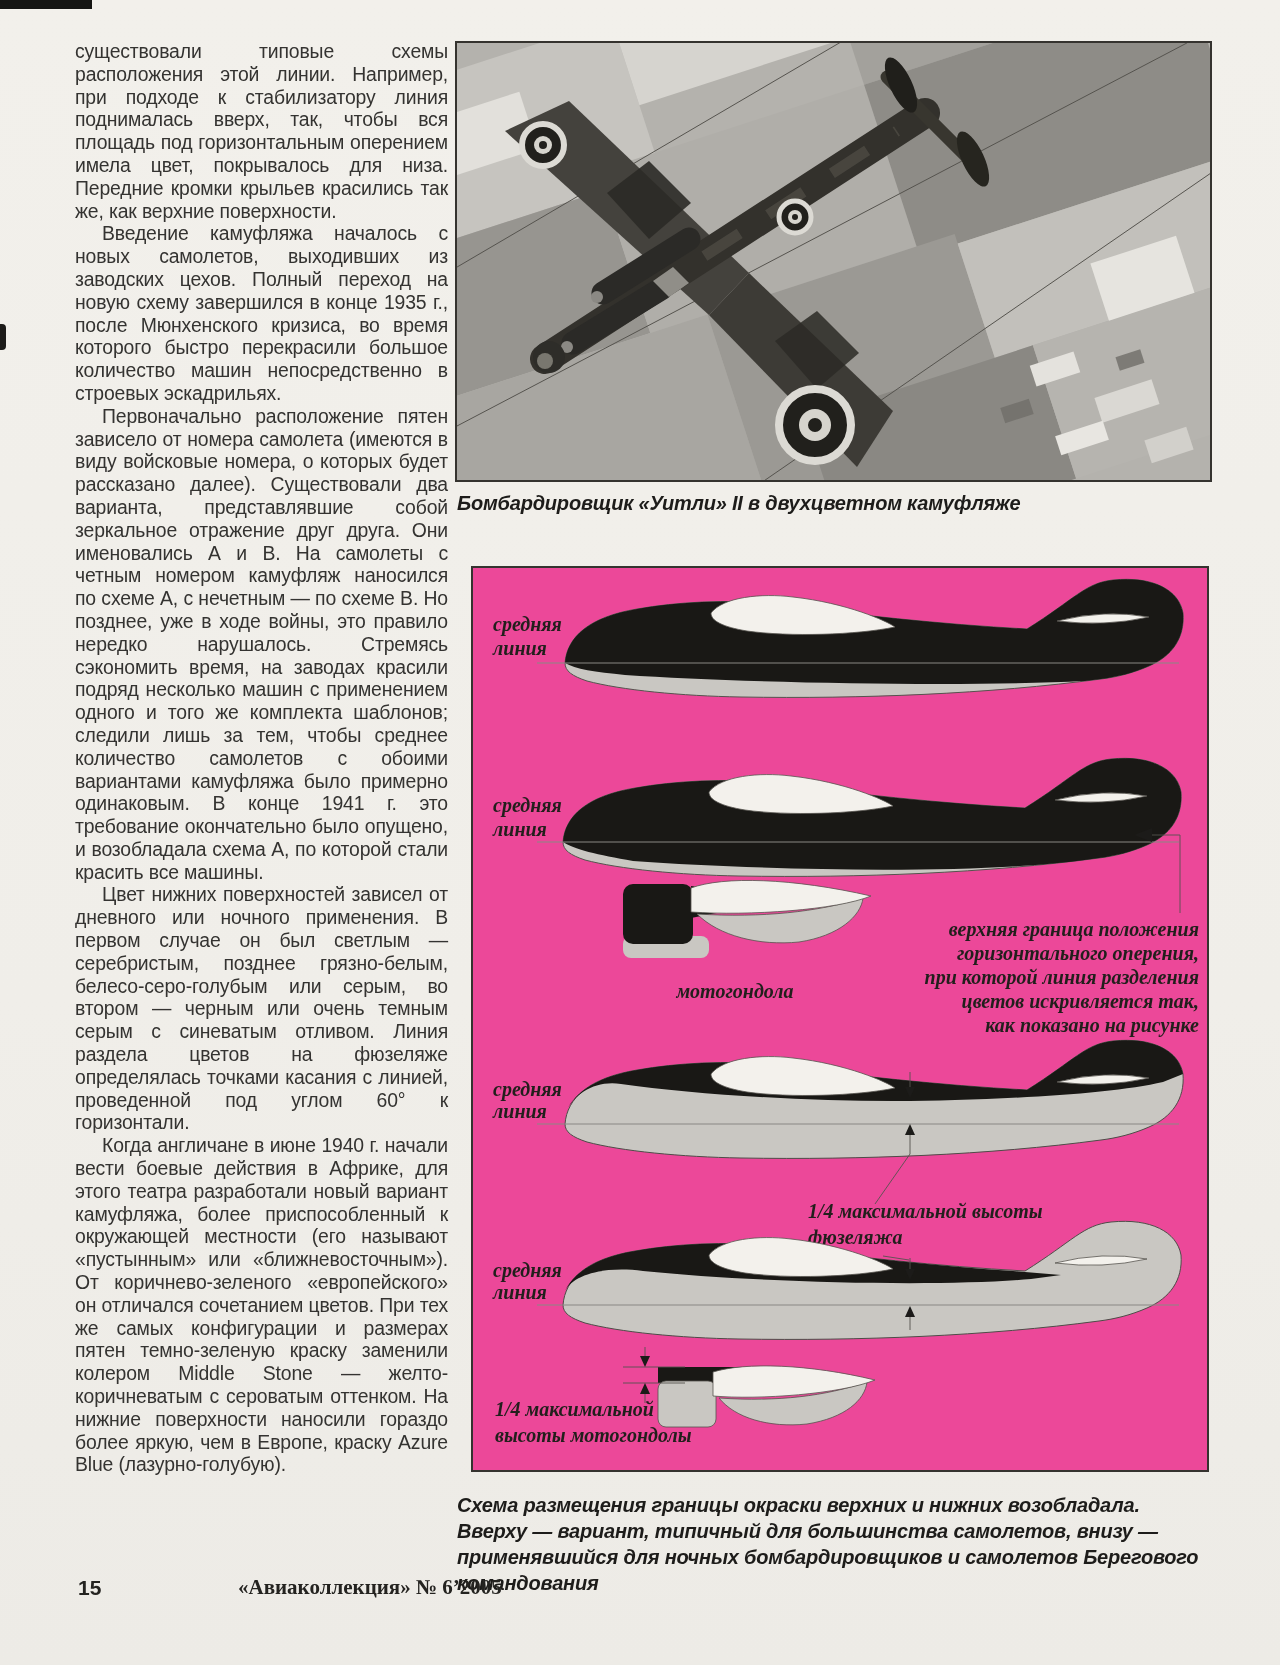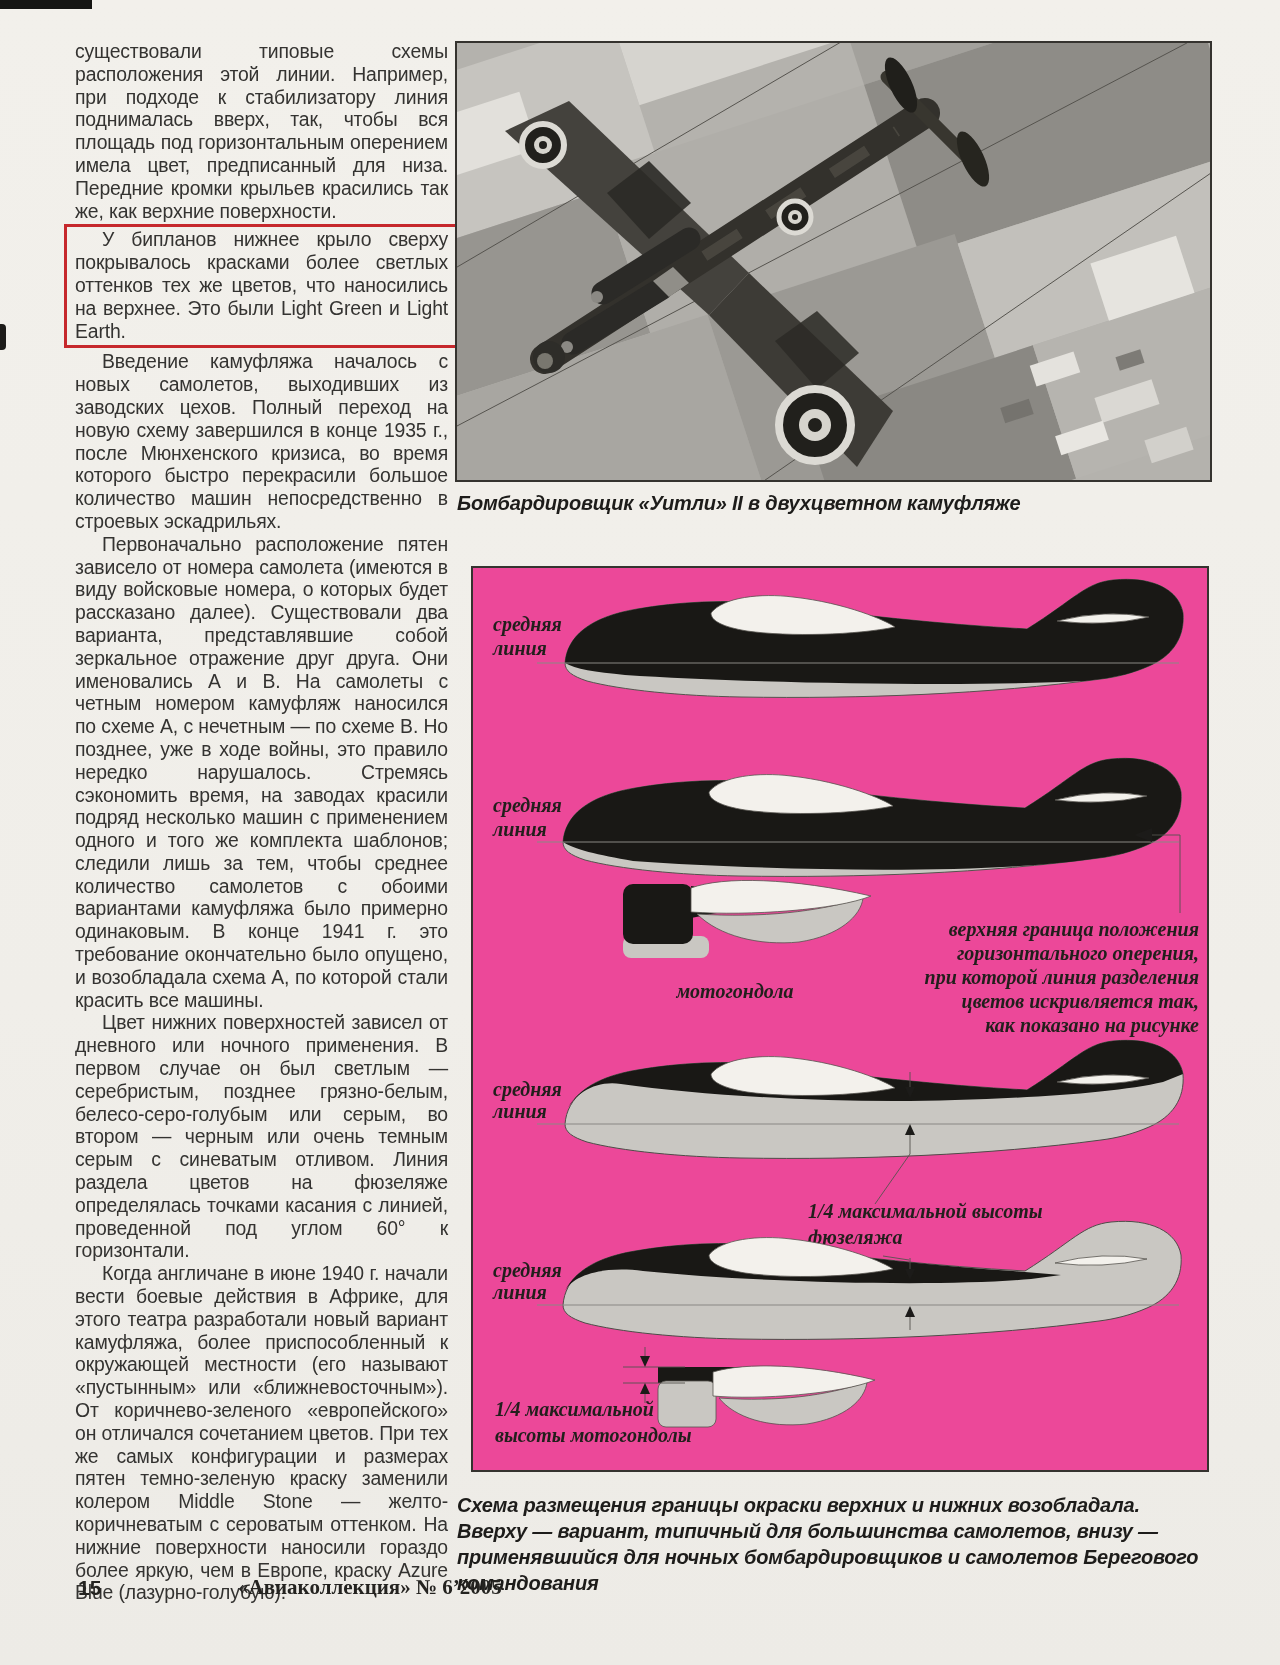--- a/index.html
+++ b/index.html
@@ -55,7 +55,7 @@
 <div class="abs edgeblob"></div>
 
 <div class="abs article">
-  <p class="first">существовали типовые схемы расположения этой линии. Например, при подходе к стабилизатору линия поднималась вверх, так, чтобы вся площадь под горизонтальным оперением имела цвет, предписанный для низа. Передние кромки крыльев красились так же, как верхние поверхности.</p>
+  <p class="first">существовали типовые схемы расположения этой линии. Например, при подходе к стабилизатору линия поднималась вверх, так, чтобы вся площадь под горизонтальным оперением имела цвет, покрывалось для низа. Передние кромки крыльев красились так же, как верхние поверхности.</p>
   <p class="hl">У бипланов нижнее крыло сверху покрывалось красками более светлых оттенков тех же цветов, что наносились на верхнее. Это были Light Green и Light Earth.</p>
   <p>Введение камуфляжа началось с новых самолетов, выходивших из заводских цехов. Полный переход на новую схему завершился в конце 1935 г., после Мюнхенского кризиса, во время которого быстро перекрасили большое количество машин непосредственно в строевых эскадрильях.</p>
   <p>Первоначально расположение пятен зависело от номера самолета (имеются в виду войсковые номера, о которых будет рассказано далее). Существовали два варианта, представлявшие собой зеркальное отражение друг друга. Они именовались А и В. На самолеты с четным номером камуфляж наносился по схеме А, с нечетным — по схеме В. Но позднее, уже в ходе войны, это правило нередко нарушалось. Стремясь сэкономить время, на заводах красили подряд несколько машин с применением одного и того же комплекта шаблонов; следили лишь за тем, чтобы среднее количество самолетов с обоими вариантами камуфляжа было примерно одинаковым. В конце 1941 г. это требование окончательно было опущено, и возобладала схема А, по которой стали красить все машины.</p>

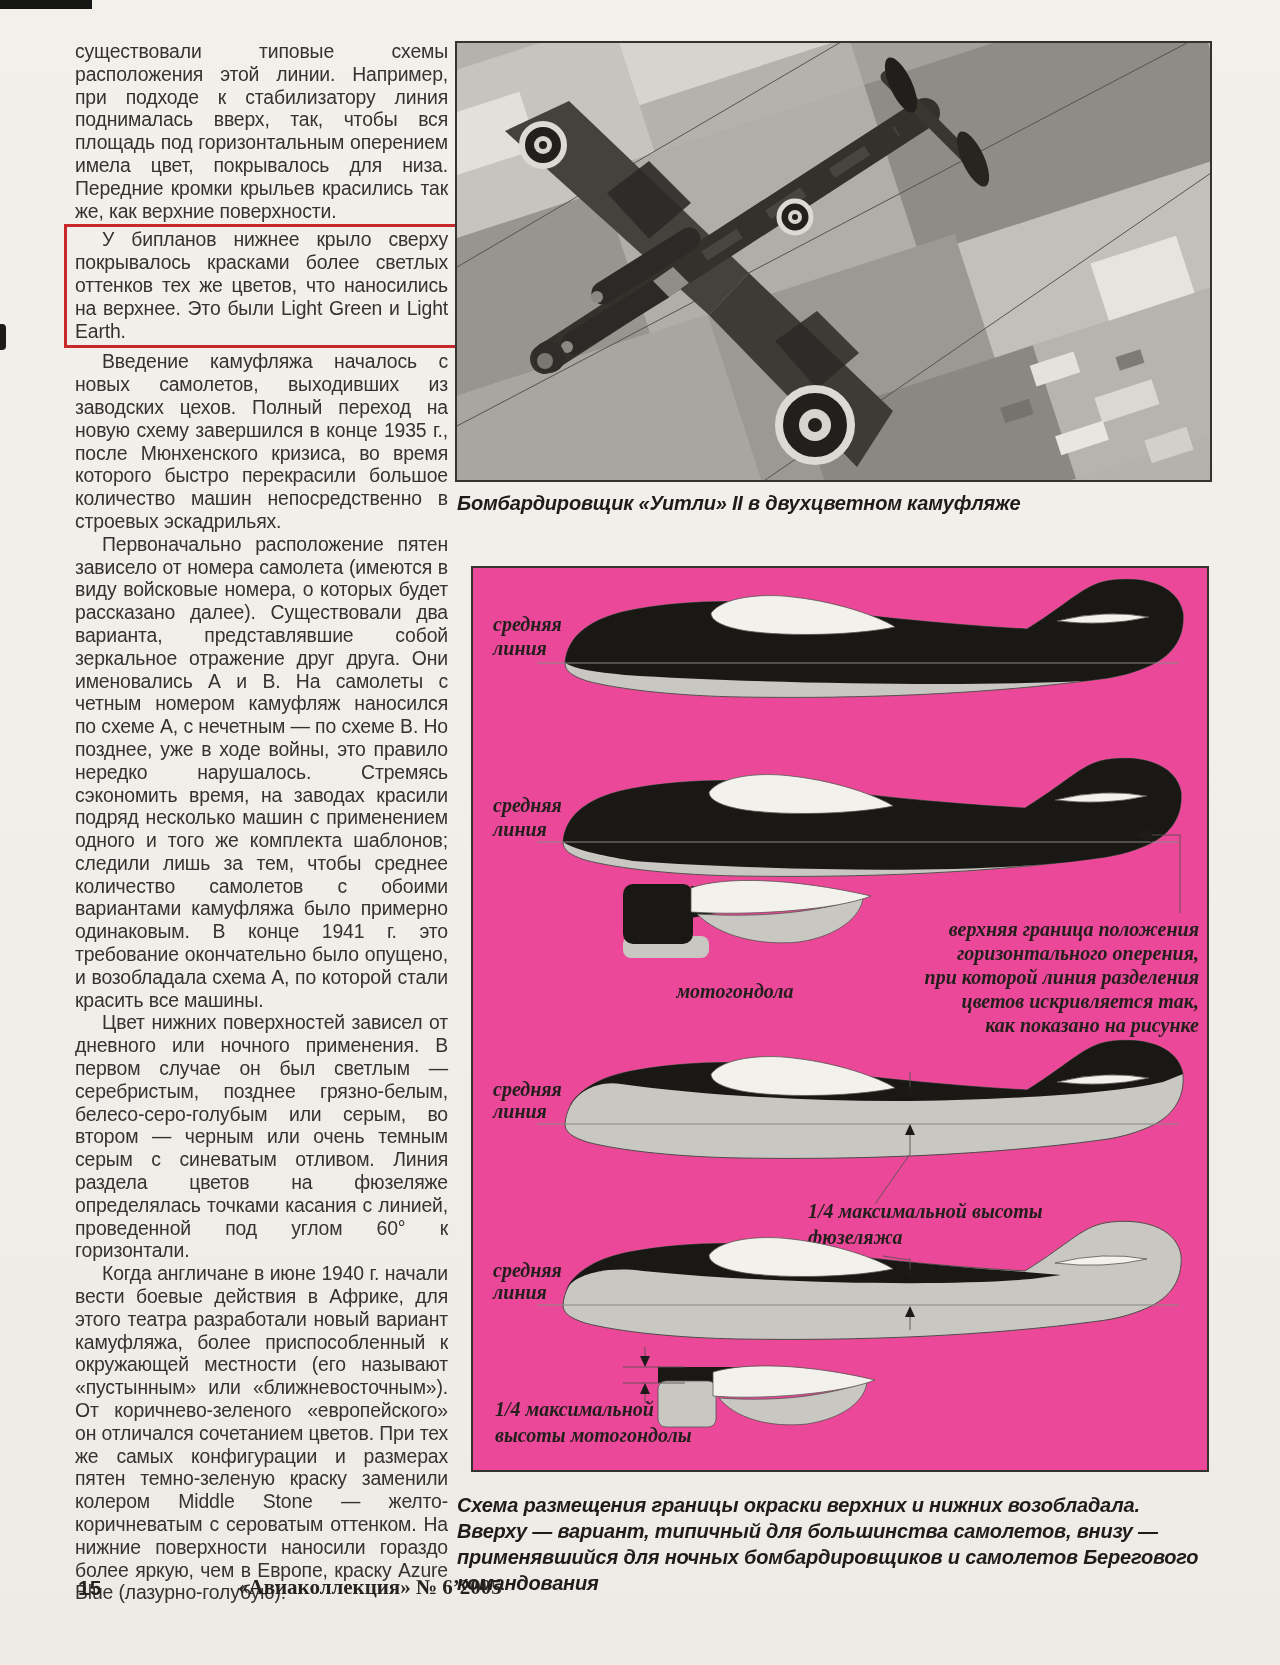--- a/index.html
+++ b/index.html
@@ -56,7 +56,6 @@
 
 <div class="abs article">
   <p class="first">существовали типовые схемы расположения этой линии. Например, при подходе к стабилизатору линия поднималась вверх, так, чтобы вся площадь под горизонтальным оперением имела цвет, покрывалось для низа. Передние кромки крыльев красились так же, как верхние поверхности.</p>
-  <p class="hl">У бипланов нижнее крыло сверху покрывалось красками более светлых оттенков тех же цветов, что наносились на верхнее. Это были Light Green и Light Earth.</p>
   <p>Введение камуфляжа началось с новых самолетов, выходивших из заводских цехов. Полный переход на новую схему завершился в конце 1935 г., после Мюнхенского кризиса, во время которого быстро перекрасили большое количество машин непосредственно в строевых эскадрильях.</p>
   <p>Первоначально расположение пятен зависело от номера самолета (имеются в виду войсковые номера, о которых будет рассказано далее). Существовали два варианта, представлявшие собой зеркальное отражение друг друга. Они именовались А и В. На самолеты с четным номером камуфляж наносился по схеме А, с нечетным — по схеме В. Но позднее, уже в ходе войны, это правило нередко нарушалось. Стремясь сэкономить время, на заводах красили подряд несколько машин с применением одного и того же комплекта шаблонов; следили лишь за тем, чтобы среднее количество самолетов с обоими вариантами камуфляжа было примерно одинаковым. В конце 1941 г. это требование окончательно было опущено, и возобладала схема А, по которой стали красить все машины.</p>
   <p>Цвет нижних поверхностей зависел от дневного или ночного применения. В первом случае он был светлым — серебристым, позднее грязно-белым, белесо-серо-голубым или серым, во втором — черным или очень темным серым с синеватым отливом. Линия раздела цветов на фюзеляже определялась точками касания с линией, проведенной под углом 60° к горизонтали.</p>

